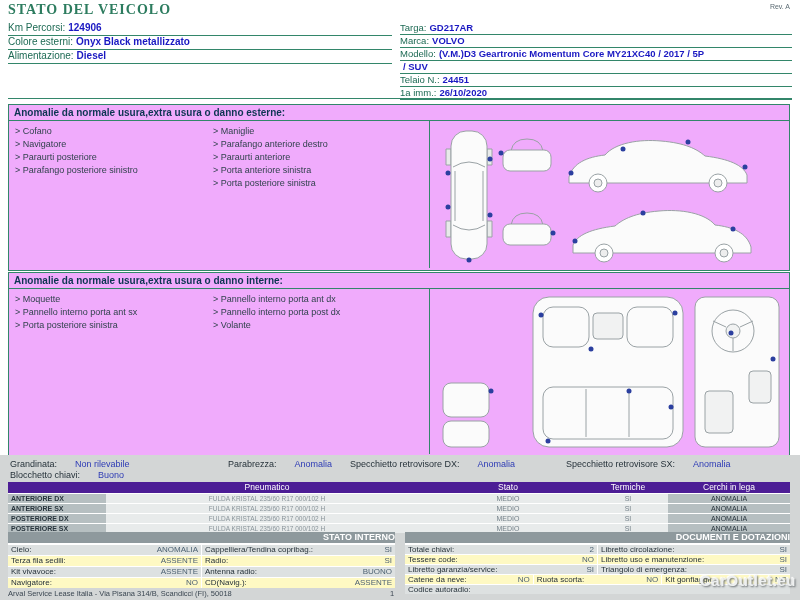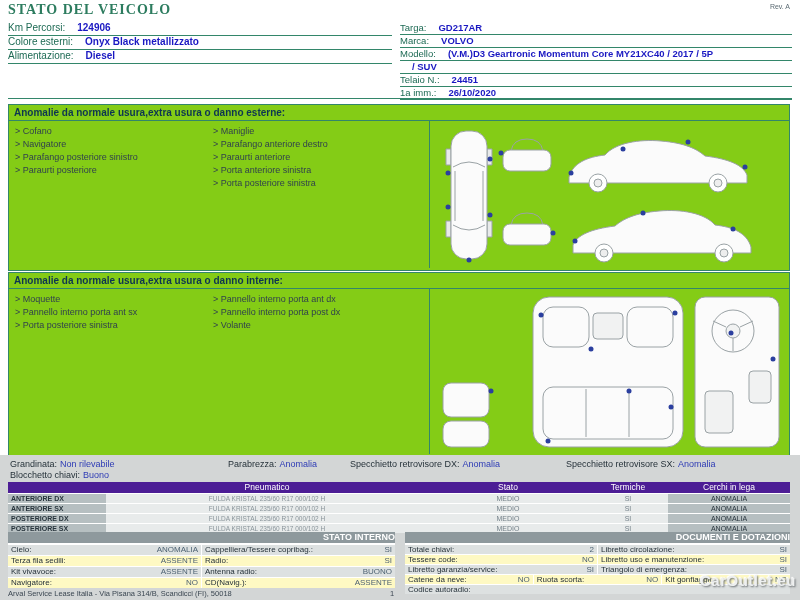--- a/index.html
+++ b/index.html
@@ -12,7 +12,7 @@
   .frow{border-bottom:1px solid #33866a;font-size:10px;height:13px;line-height:12px;white-space:nowrap;overflow:hidden}
   .frow.small{height:12px;line-height:11px;font-size:9.5px}
   .flabel{color:#1d6a54}
-  .fvalue{color:#1a18c2;font-weight:bold;margin-left:12px}
+  .fvalue{color:#1a18c2;font-weight:bold;margin-left:3px}
   .hline{left:8px;top:98px;width:784px;border-top:1px solid #33866a;height:0}
   .box{position:absolute;left:8px;width:780px;border:1px solid #33866a;background:#84cc16}
   .sec-title{font-size:10px;font-weight:bold;color:#0d3552;padding:2px 5px;border-bottom:1px solid #33866a}

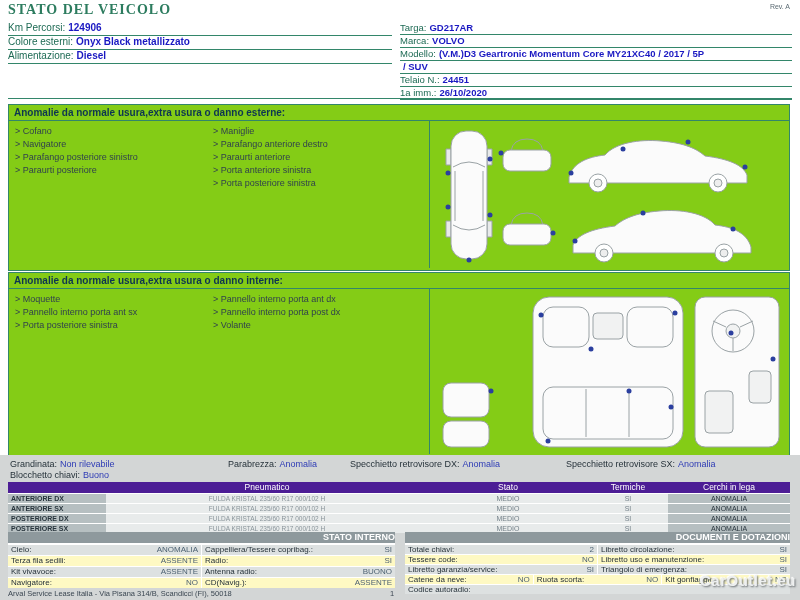--- a/index.html
+++ b/index.html
@@ -14,7 +14,7 @@
   .flabel{color:#1d6a54}
   .fvalue{color:#1a18c2;font-weight:bold;margin-left:3px}
   .hline{left:8px;top:98px;width:784px;border-top:1px solid #33866a;height:0}
-  .box{position:absolute;left:8px;width:780px;border:1px solid #33866a;background:#84cc16}
+  .box{position:absolute;left:8px;width:780px;border:1px solid #33866a;background:#f0abfc}
   .sec-title{font-size:10px;font-weight:bold;color:#0d3552;padding:2px 5px;border-bottom:1px solid #33866a}
   .sec-body{position:relative}
   .items{position:absolute;left:6px;top:4px;display:flex}

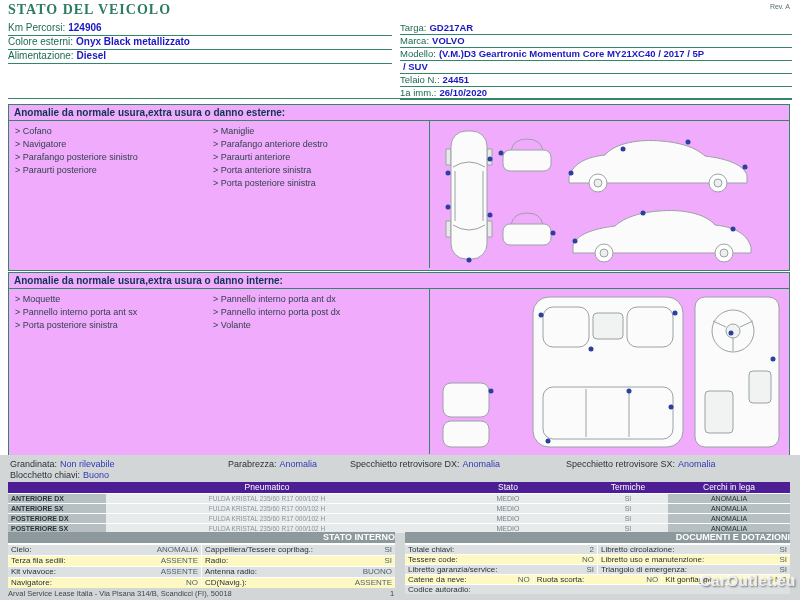--- a/index.html
+++ b/index.html
@@ -83,8 +83,8 @@
         <div class="col">
           <div class="item">Cofano</div>
           <div class="item">Navigatore</div>
+          <div class="item">Paraurti posteriore</div>
           <div class="item">Parafango posteriore sinistro</div>
-          <div class="item">Paraurti posteriore</div>
         </div>
         <div class="col">
           <div class="item">Maniglie</div>

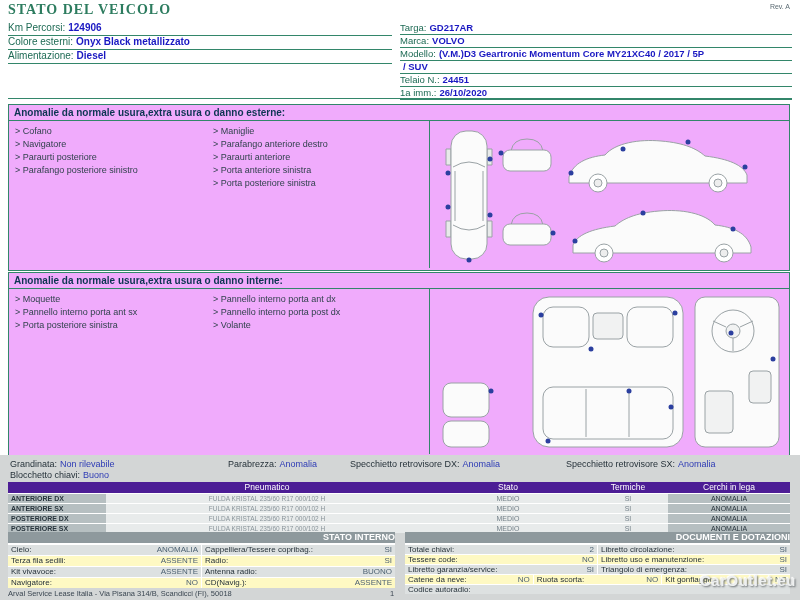--- a/index.html
+++ b/index.html
@@ -27,7 +27,7 @@
   .band{position:absolute;left:0;top:455px;width:800px;height:145px;background:#d3d6d6}
   .statusitem{position:absolute;top:4px;font-size:9px;white-space:nowrap}
   .sv-label{color:#26323a}
-  .sv-value{color:#2d3bb5;margin-left:3px}
+  .sv-value{color:#2d3bb5;margin-left:18px}
   .tyretable{position:absolute;left:8px;top:27px;width:782px}
   .t-head{display:flex;background:#4c1d95;color:#fff;height:11px;line-height:11px;font-size:8.5px}
   .t-row{display:flex;height:9px;line-height:9px;border-top:1px solid #fff}

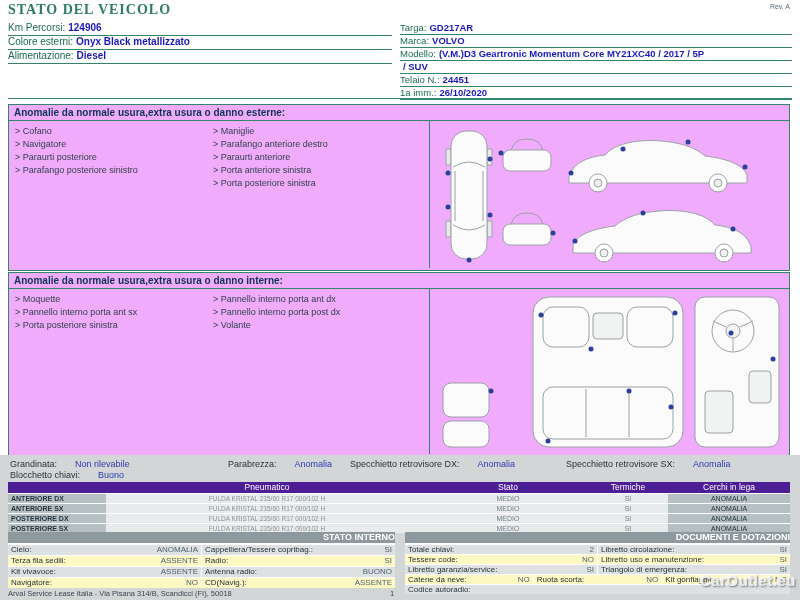--- a/index.html
+++ b/index.html
@@ -254,7 +254,7 @@
             <span class="bv">ANOMALIA</span>
           </div>
         <div class="bcell">
-            <span class="bl">Cappelliera/Tessere copribag.:</span>
+            <span class="bl">Cappelliera/Tendina copribag.:</span>
             <span class="bv">SI</span>
           </div>
       </div>

